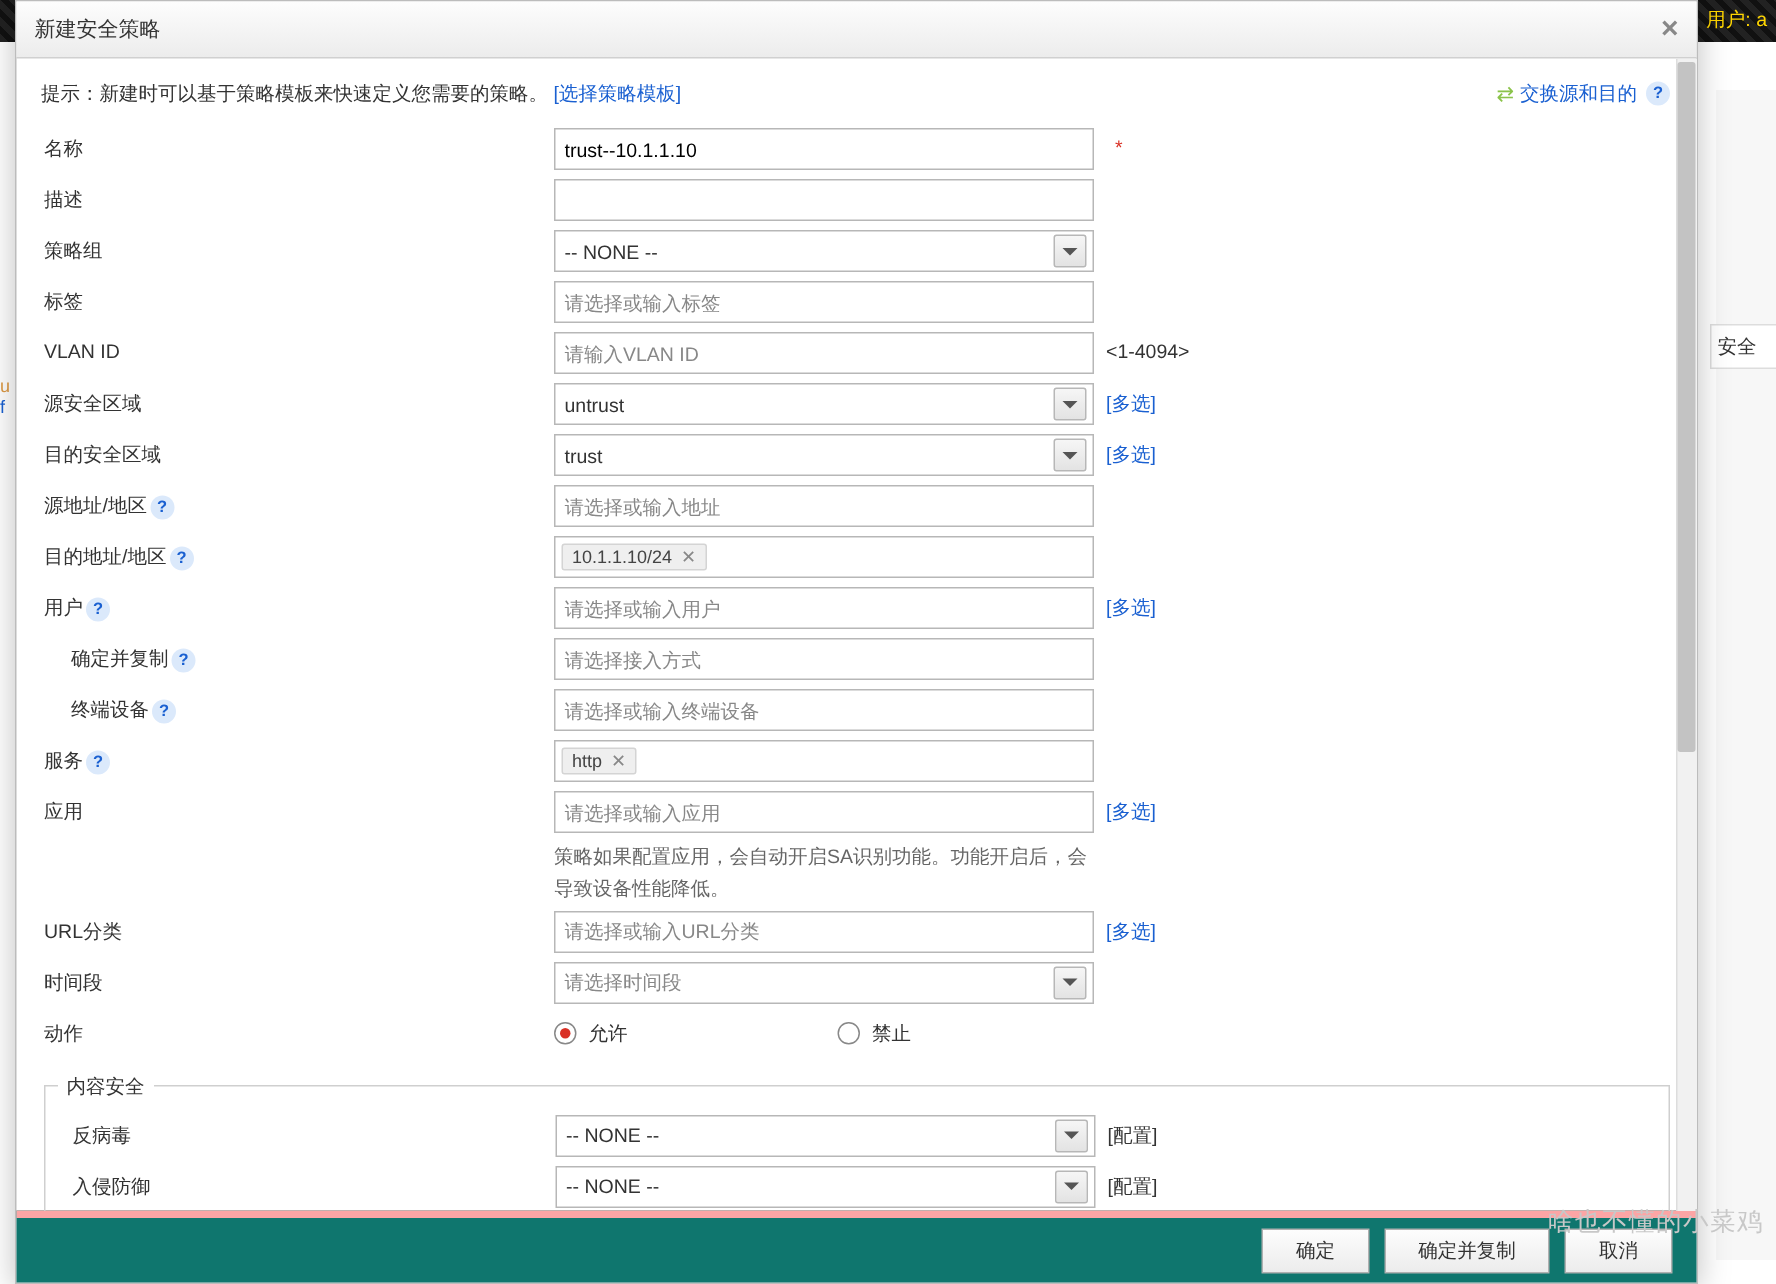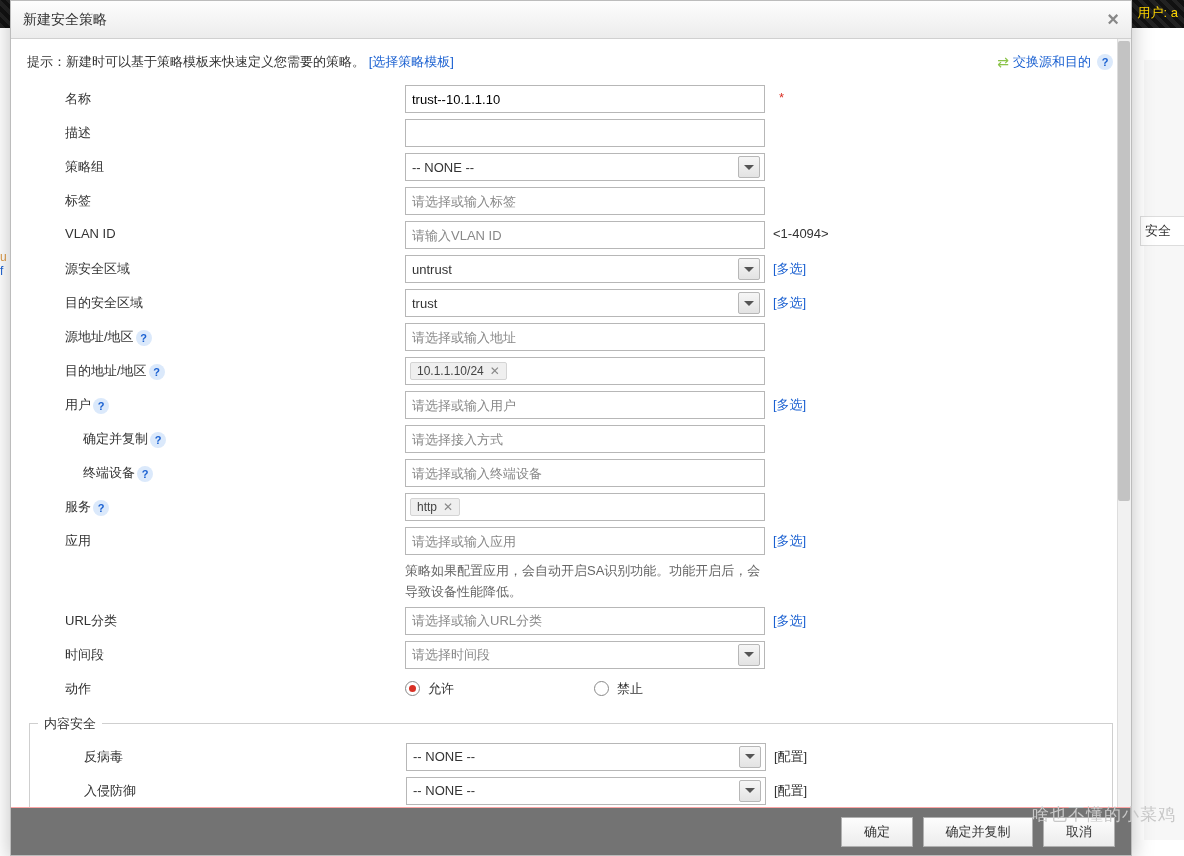--- a/index.html
+++ b/index.html
@@ -49,7 +49,7 @@
   .form-zone { padding:0 18px 10px 18px; }
   .form-row { display:flex; align-items:flex-start; min-height:34px; padding:2px 0; }
   .form-label {
-    width:340px; flex-shrink:0; padding-top:5px; color:#333; font-size:13px;margin-left:36px;
+    width:340px; flex-shrink:0; padding-top:5px; color:#333; font-size:13px;
   }
   .indent { padding-left:18px; }
   .form-field { width:360px; flex-shrink:0; }

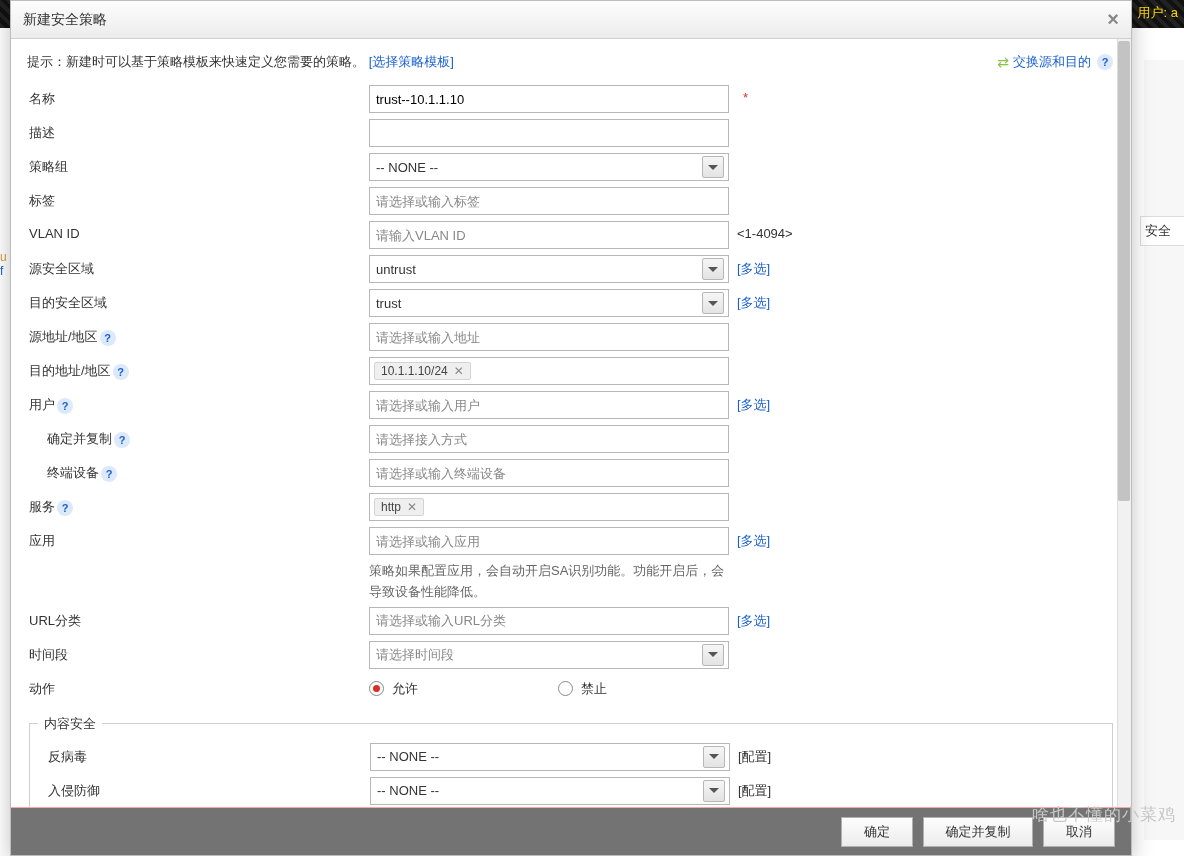--- a/index.html
+++ b/index.html
@@ -92,9 +92,9 @@
   fieldset legend { padding:0 6px; margin-left:8px; color:#333; }
   .fs-inner { padding:0 18px 8px 18px; }
   .dlg-footer {
-    height:48px; border-top:1px solid #fca5a5;
+    height:48px; border-top:5px solid #fca5a5;
     display:flex; align-items:center; justify-content:flex-end;
-    padding:0 16px; gap:10px; background:#737373;
+    padding:0 16px; gap:10px; background:#0f766e;
   }
   .btn {
     min-width:72px; height:30px; border:1px solid #b0b0b0;

